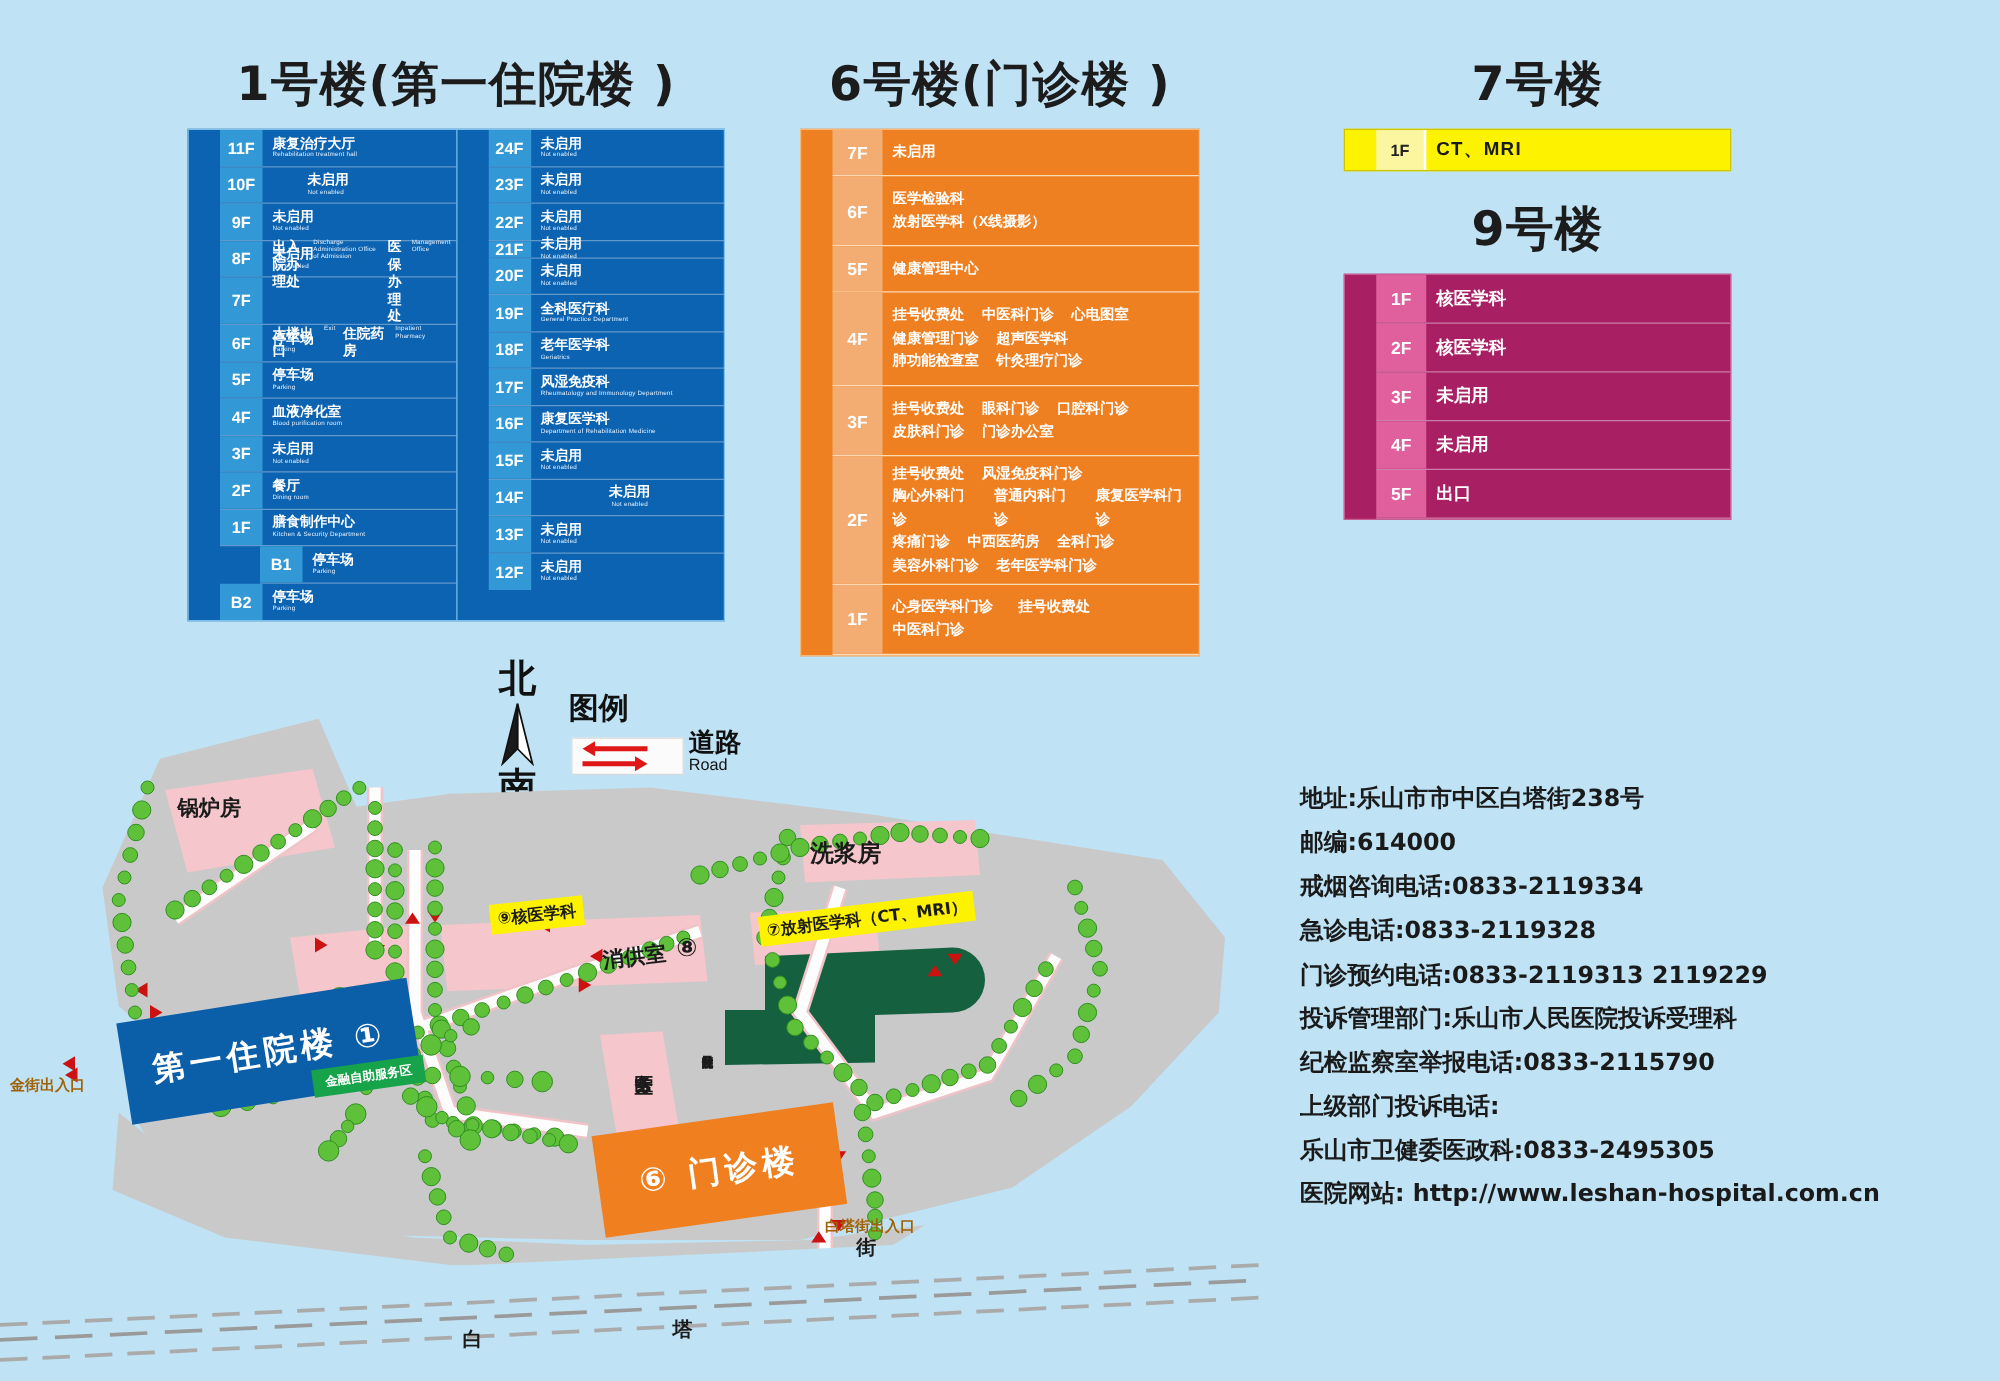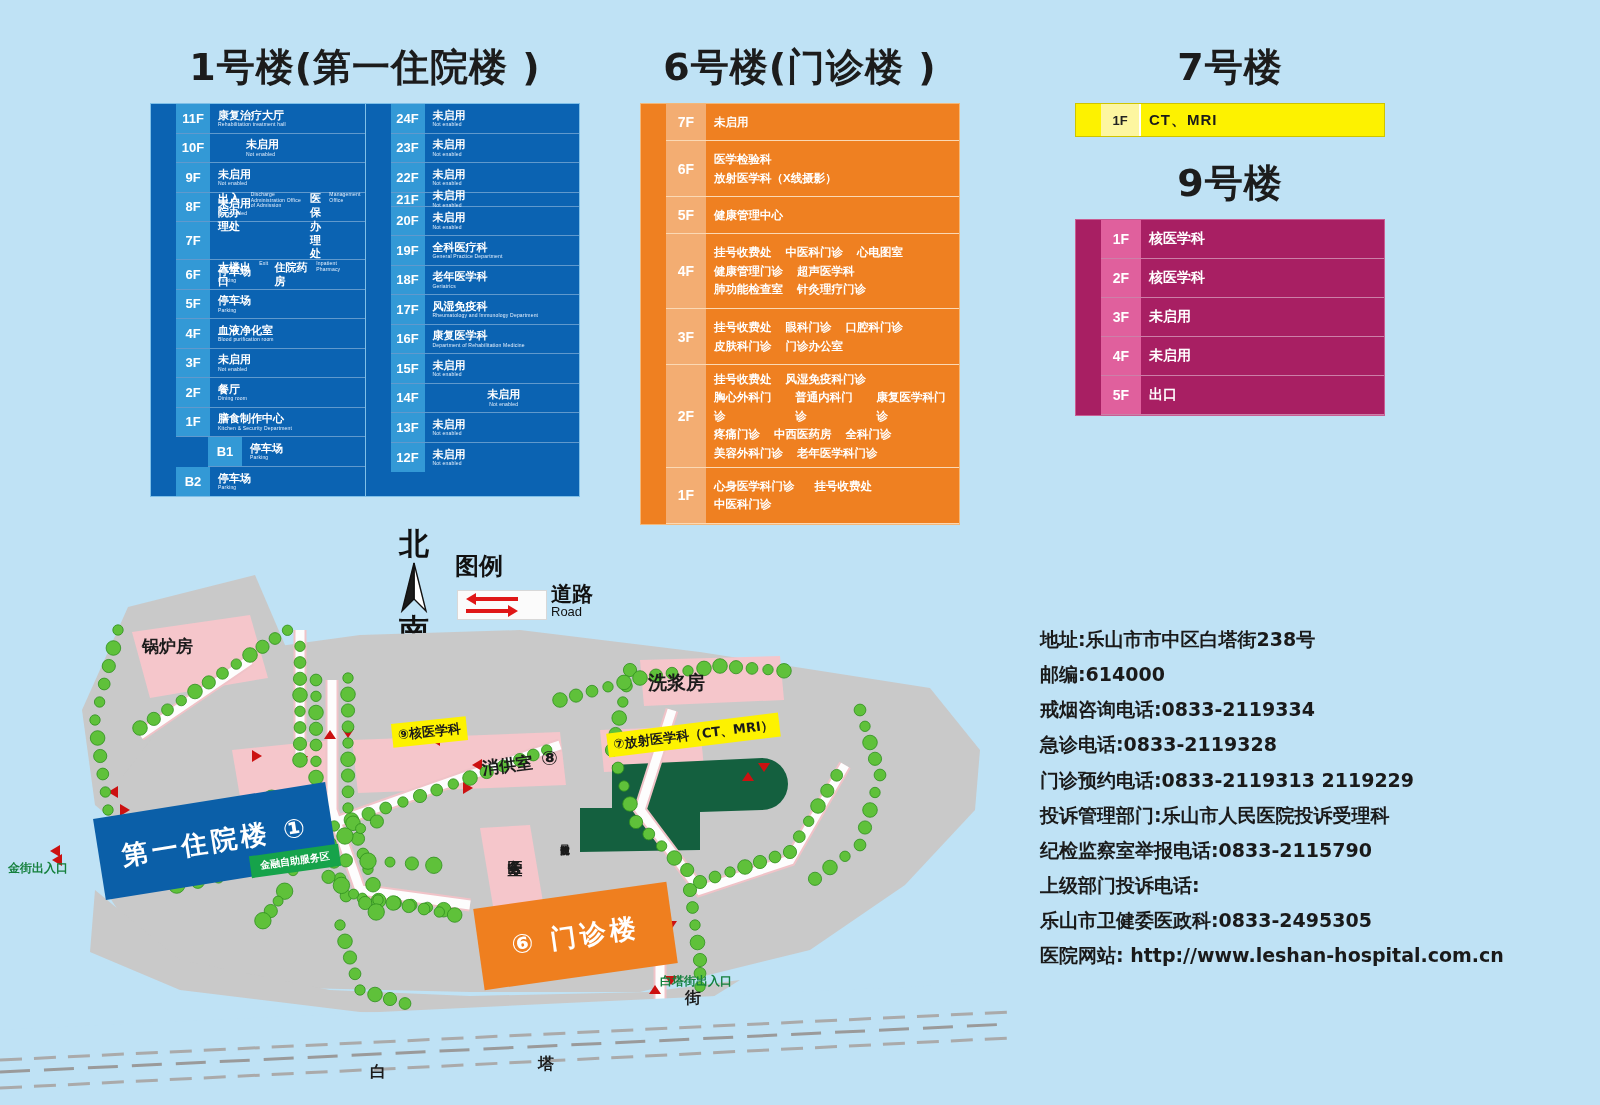--- a/index.html
+++ b/index.html
@@ -84,7 +84,7 @@
     position:absolute; font-weight:bold; color:#1b1b1b;
     font-family:"DejaVu Sans","Liberation Sans",sans-serif; white-space:nowrap;
   }
-  .mlabel-red{ color:#15803d; }
+  .mlabel-red{ color:#a16207; }
 
   .bldg-label-box{
     position:absolute; display:flex; align-items:center; justify-content:center;

